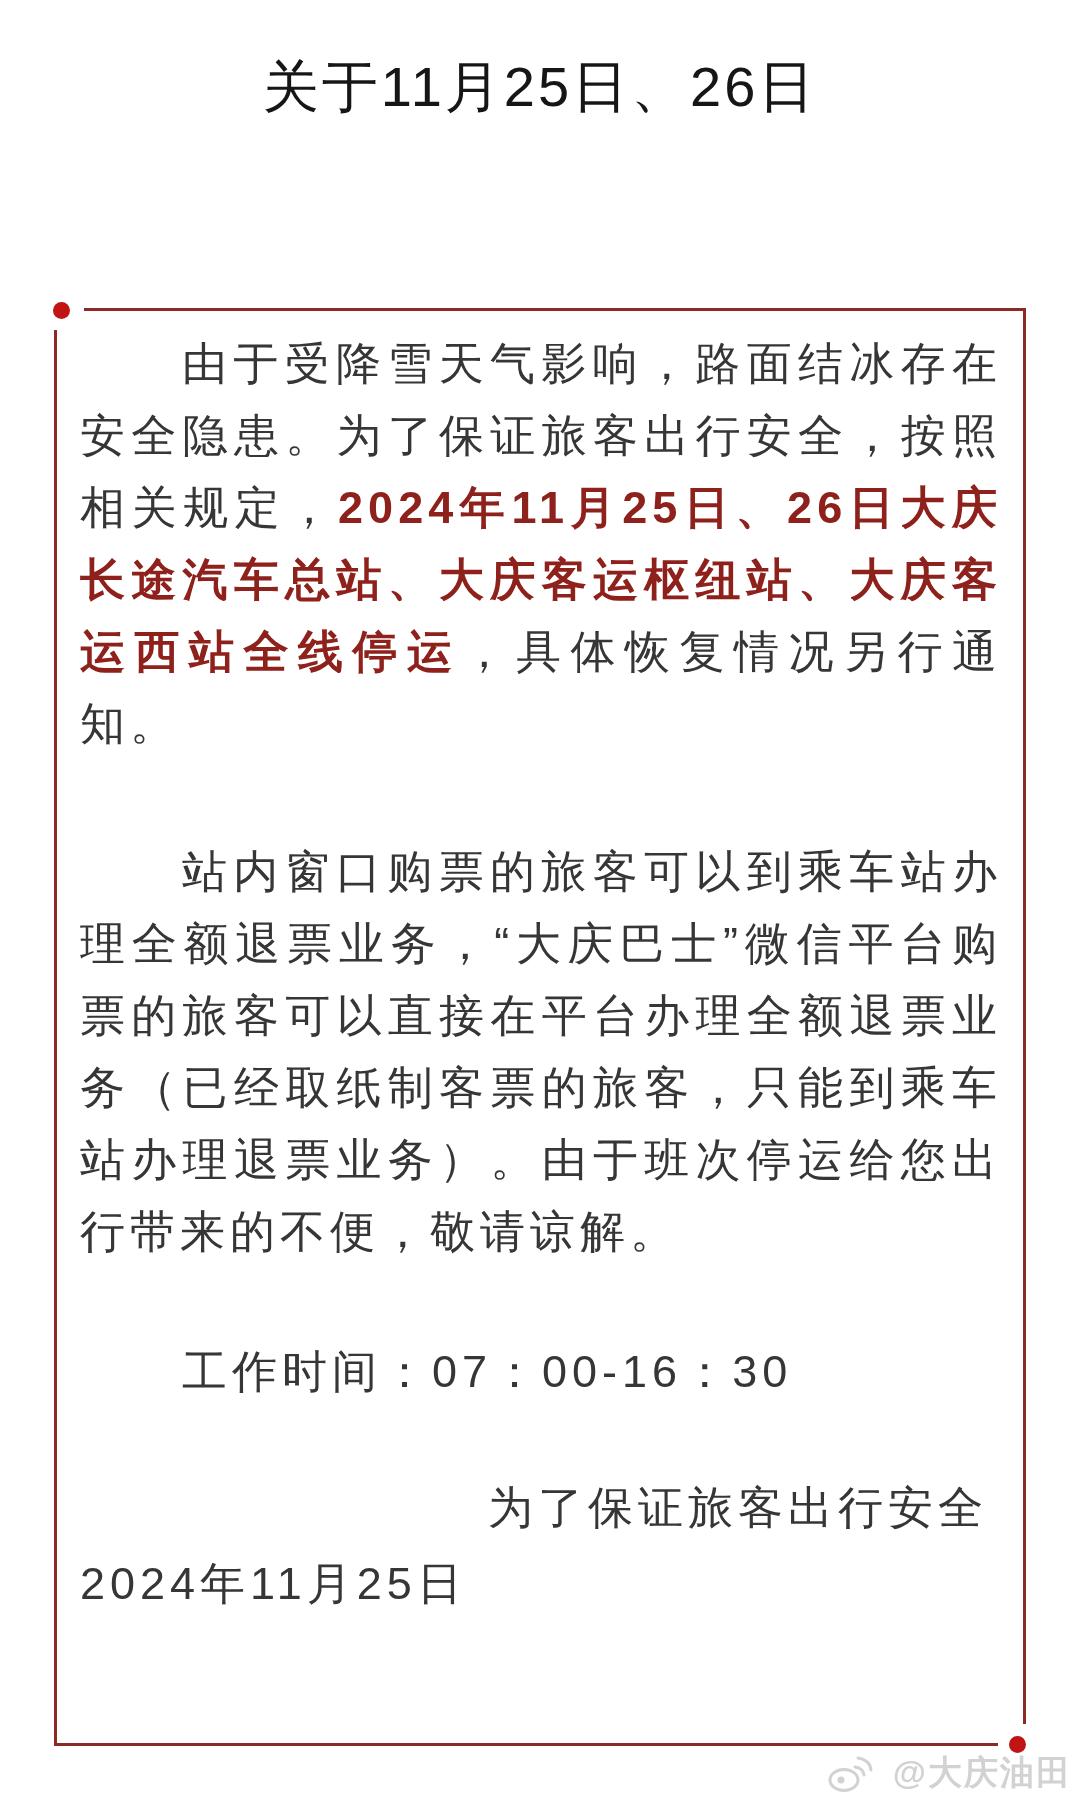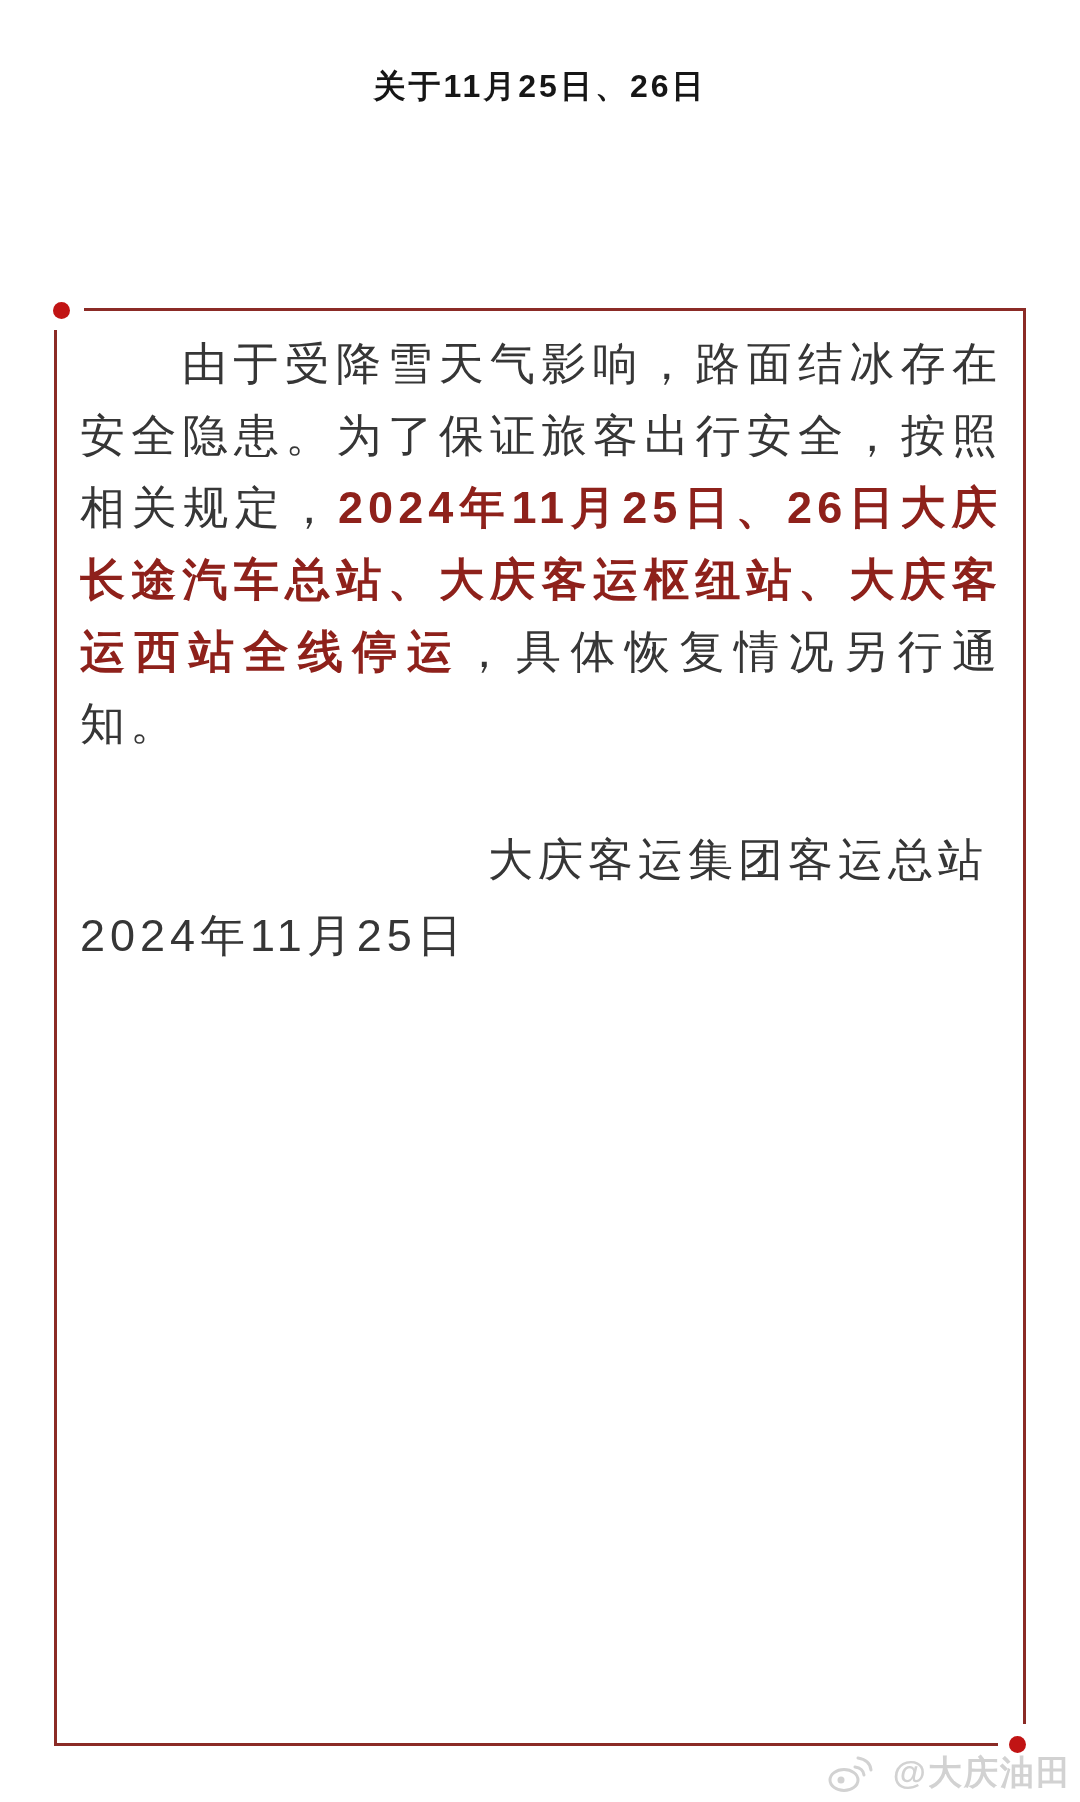--- a/index.html
+++ b/index.html
@@ -10,7 +10,7 @@
   }
   .title {
     position:absolute; top:50px; left:0; width:1080px;
-    text-align:center; font-size:32px; font-weight:700;
+    text-align:center; font-size:56px; font-weight:400;
     color:#161616; line-height:73px; letter-spacing:3px;
   }
   .frame-line { position:absolute; background:#8B2B26; }

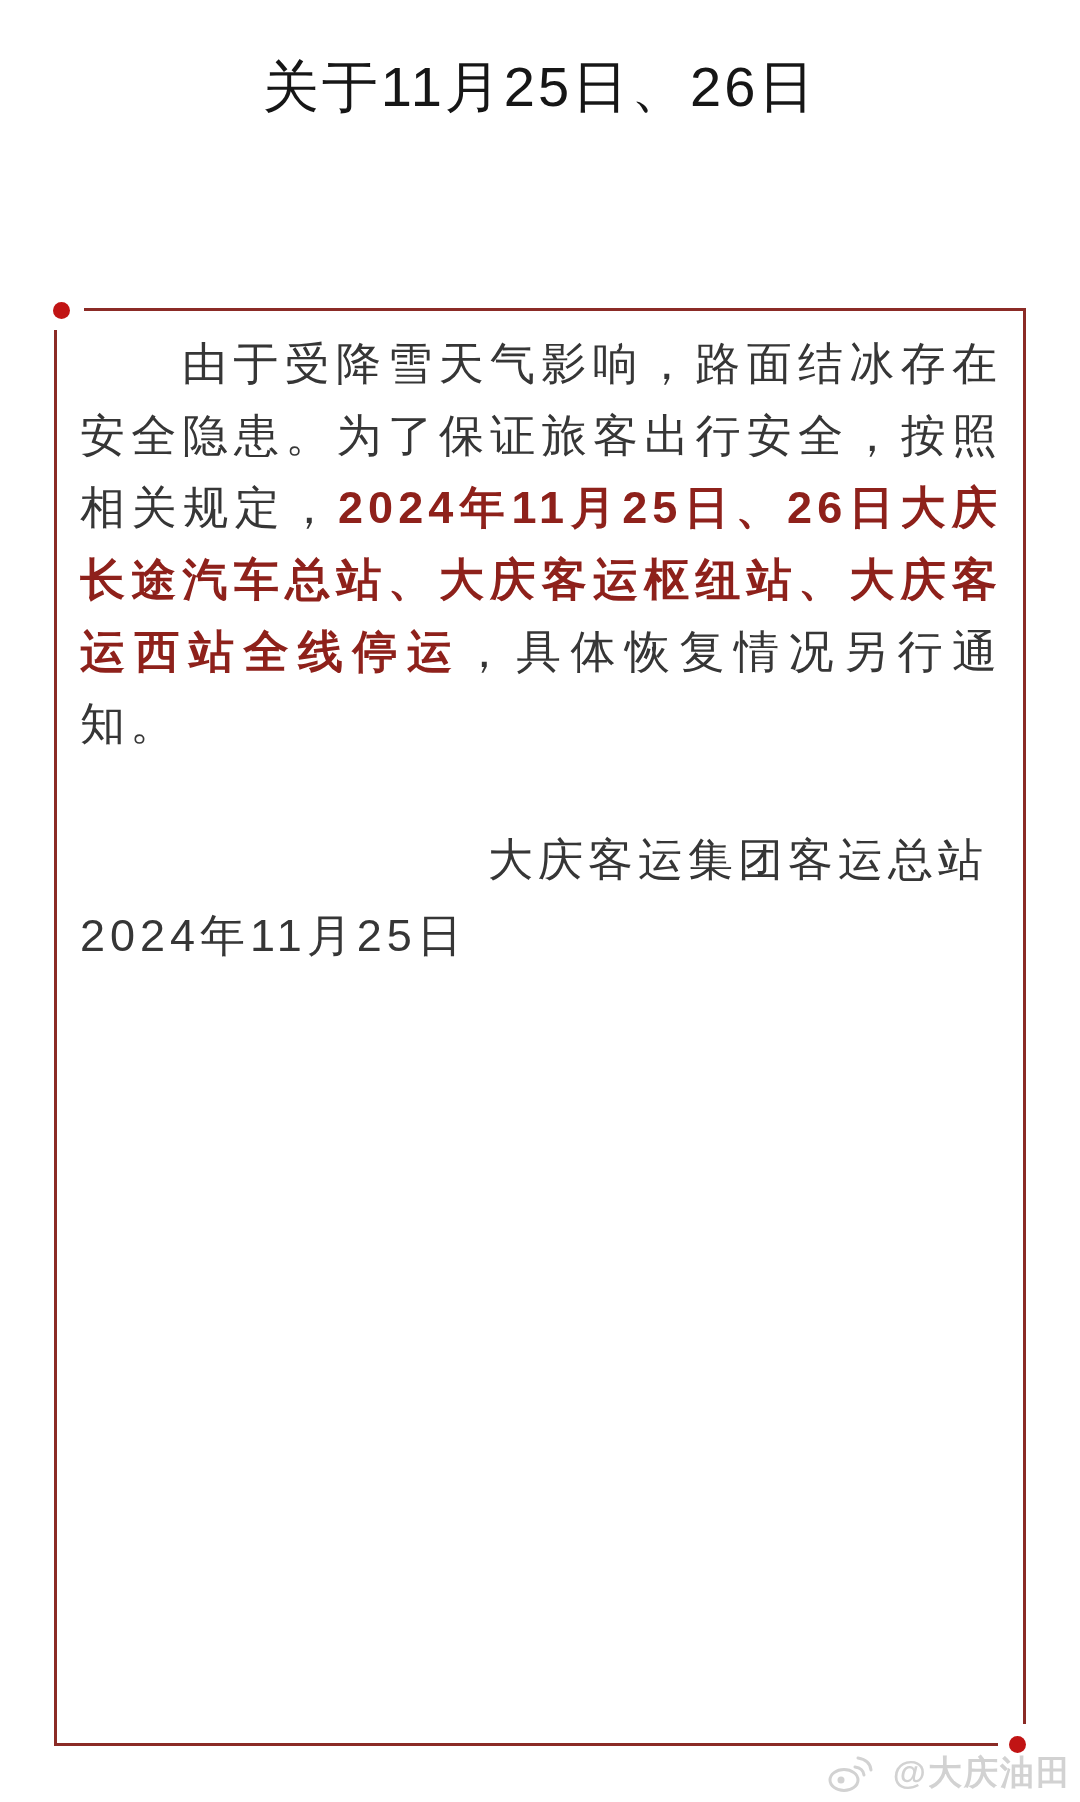--- a/index.html
+++ b/index.html
@@ -64,6 +64,7 @@
   <div class="body">
     <p class="para-indent"><span>由于受降雪天气影响，路面结冰存在安全隐患。为了保证旅客出行安全，按照相关规定，</span><span class="highlight">2024年11月25日、26日大庆长途汽车总站、大庆客运枢纽站、大庆客运西站全线停运</span><span>，具体恢复情况另行通知。</span></p>
 
+    <p class="para-indent p2">站内窗口购票的旅客可以到乘车站办理全额退票业务，“大庆巴士”微信平台购票的旅客可以直接在平台办理全额退票业务（已经取纸制客票的旅客，只能到乘车站办理退票业务）。由于班次停运给您出行带来的不便，敬请谅解。</p>
 
 
 

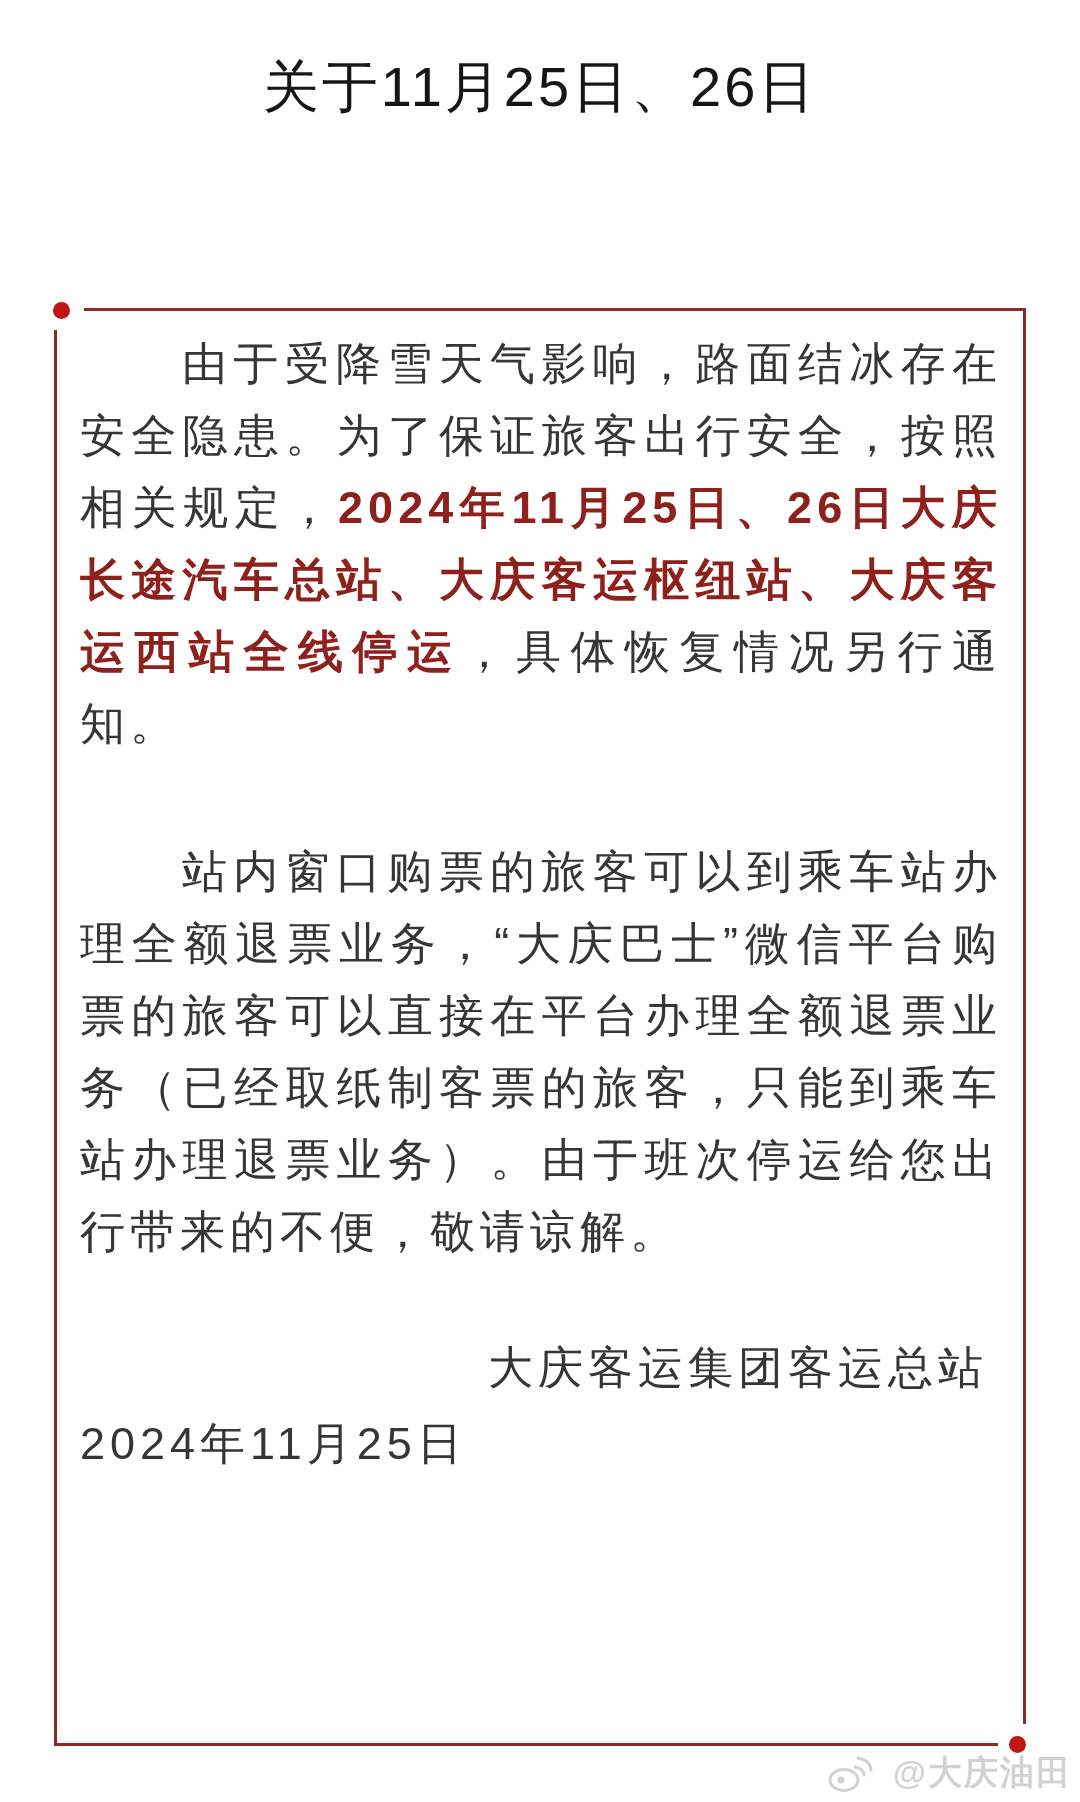--- a/index.html
+++ b/index.html
@@ -67,6 +67,7 @@
     <p class="para-indent p2">站内窗口购票的旅客可以到乘车站办理全额退票业务，“大庆巴士”微信平台购票的旅客可以直接在平台办理全额退票业务（已经取纸制客票的旅客，只能到乘车站办理退票业务）。由于班次停运给您出行带来的不便，敬请谅解。</p>
 
 
+    <p class="hours-line">工作时间：07：00-16：30</p>
 
     <p class="sig-org">大庆客运集团客运总站</p>
 

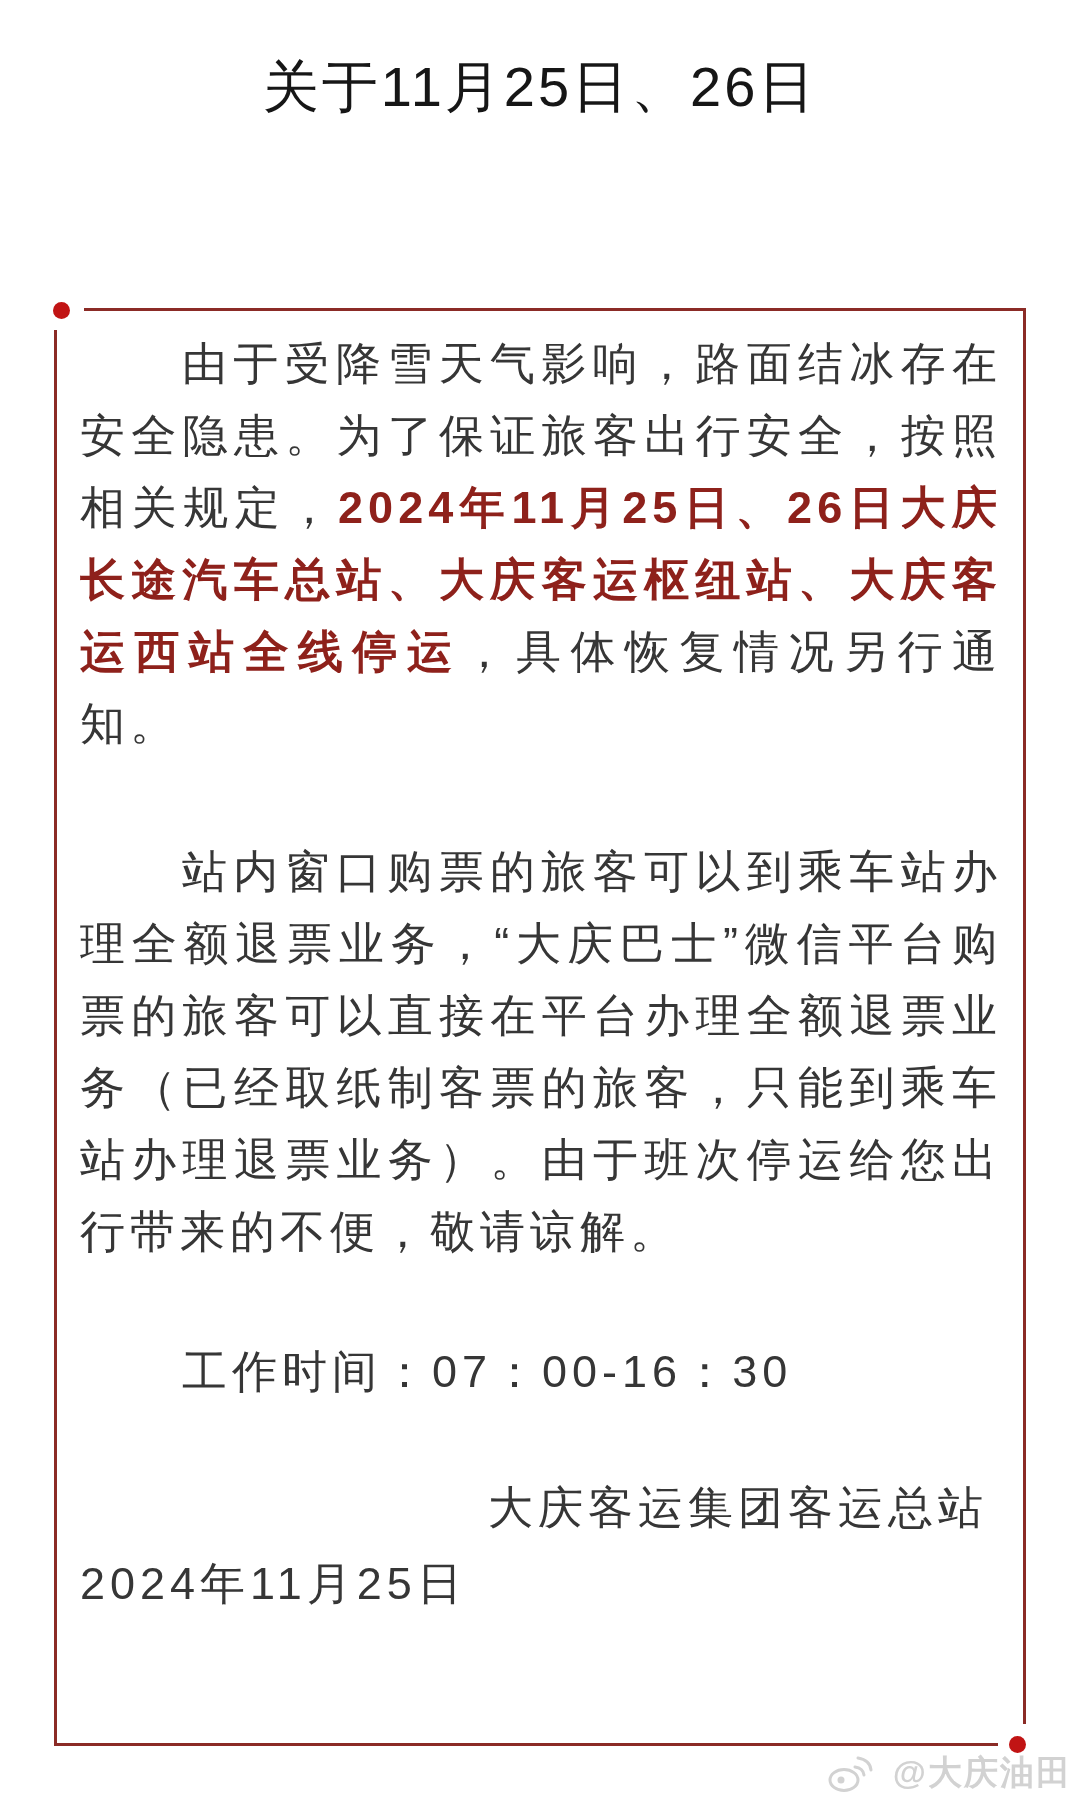--- a/index.html
+++ b/index.html
@@ -69,7 +69,7 @@
 
     <p class="hours-line">工作时间：07：00-16：30</p>
 
-    <p class="sig-org">大庆客运集团客运总站</p>
+    <p class="sig-org">为了保证旅客出行安全</p>
 
     <p class="sig-date">2024年11月25日</p>
   </div>

